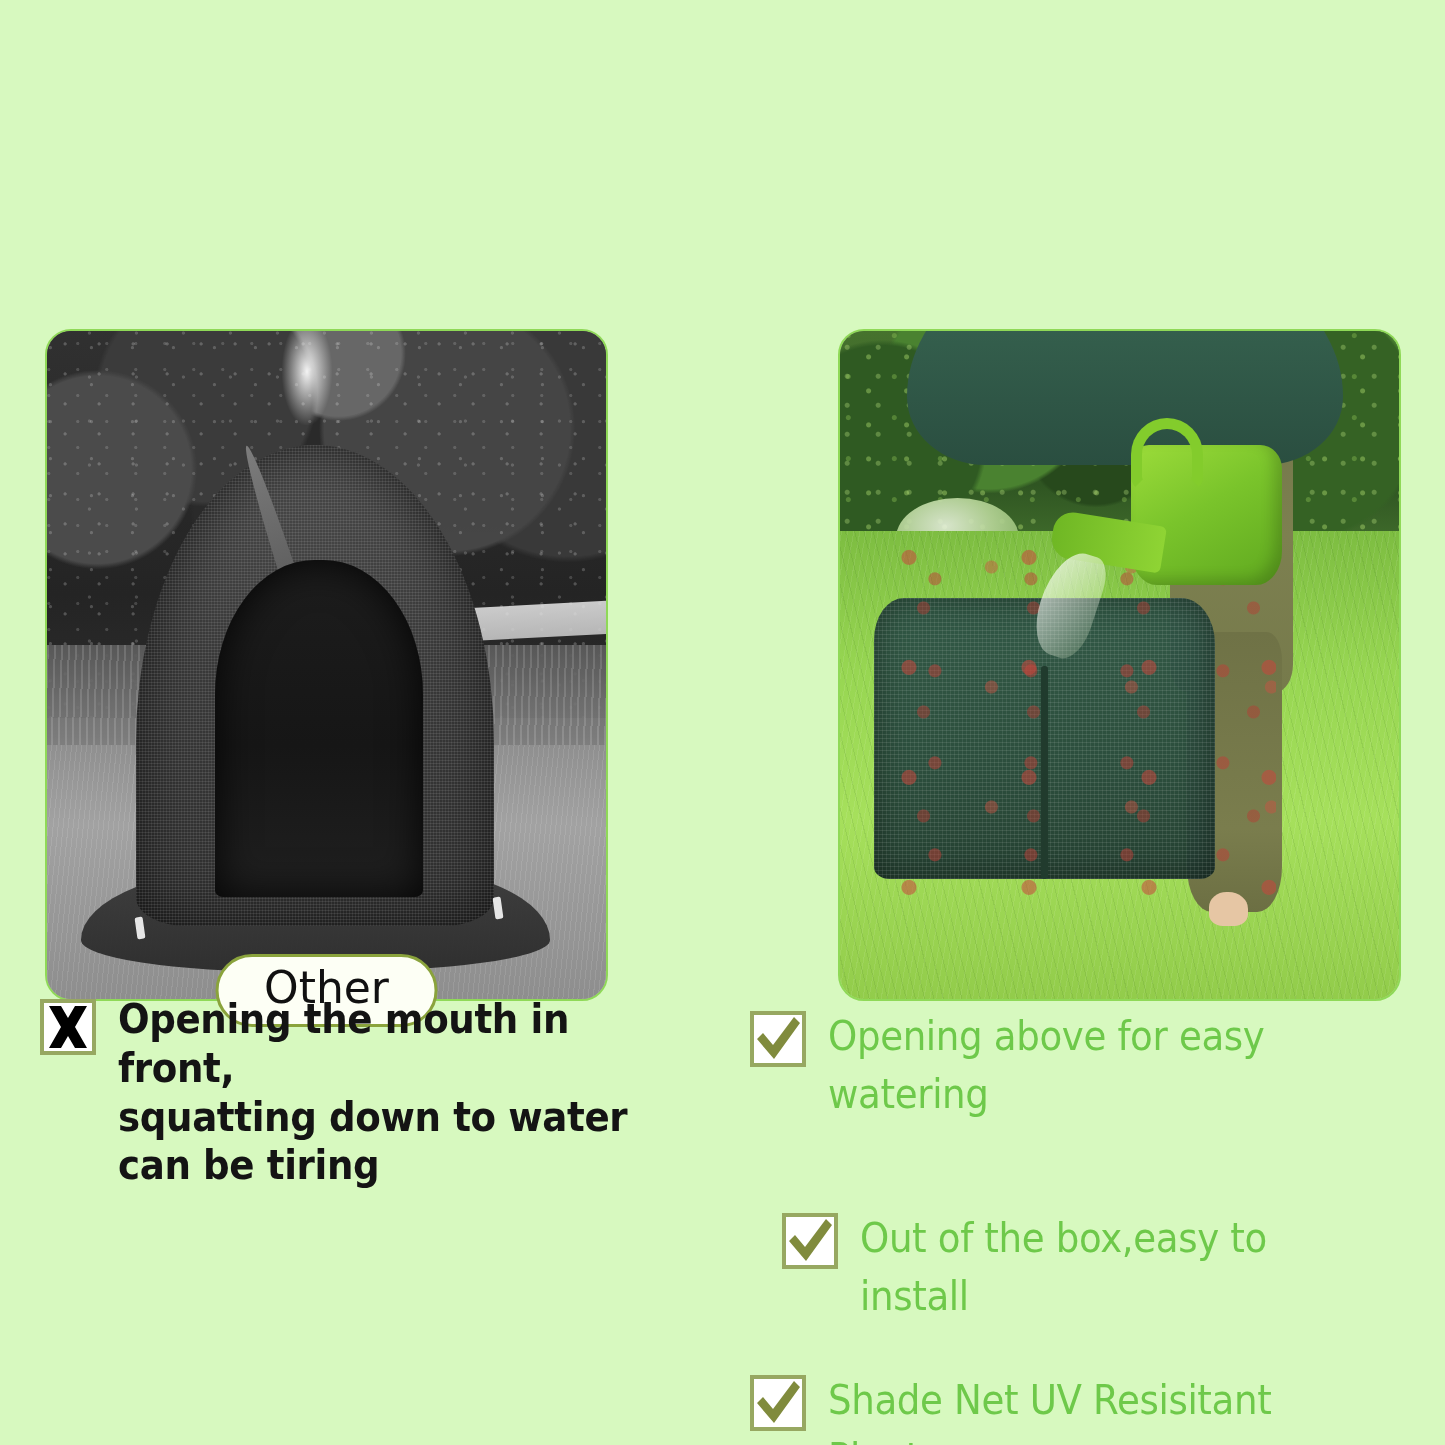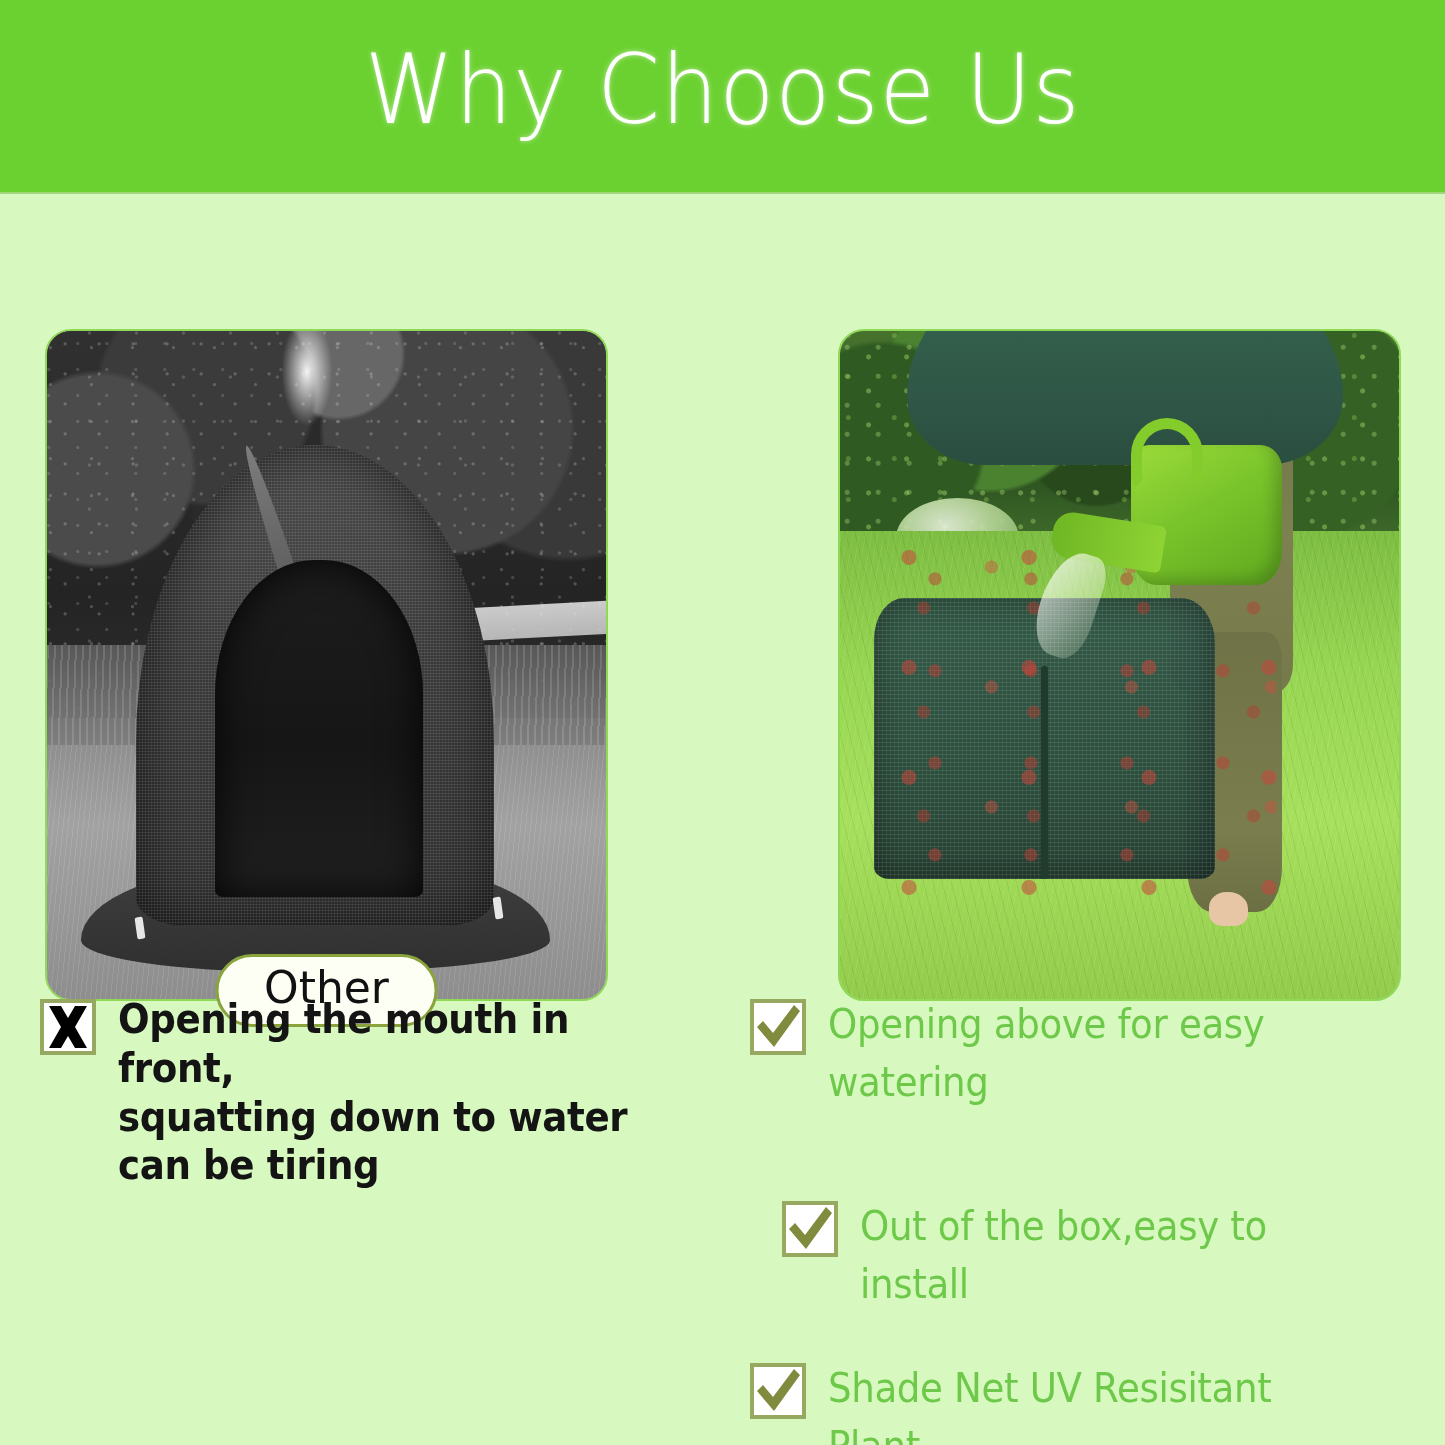--- a/index.html
+++ b/index.html
@@ -469,9 +469,6 @@
 
 <div class="page">
 
-  <div class="header">
-    <div class="header-title">Why Choose Us</div>
-  </div>
 
   <div class="panels">
 

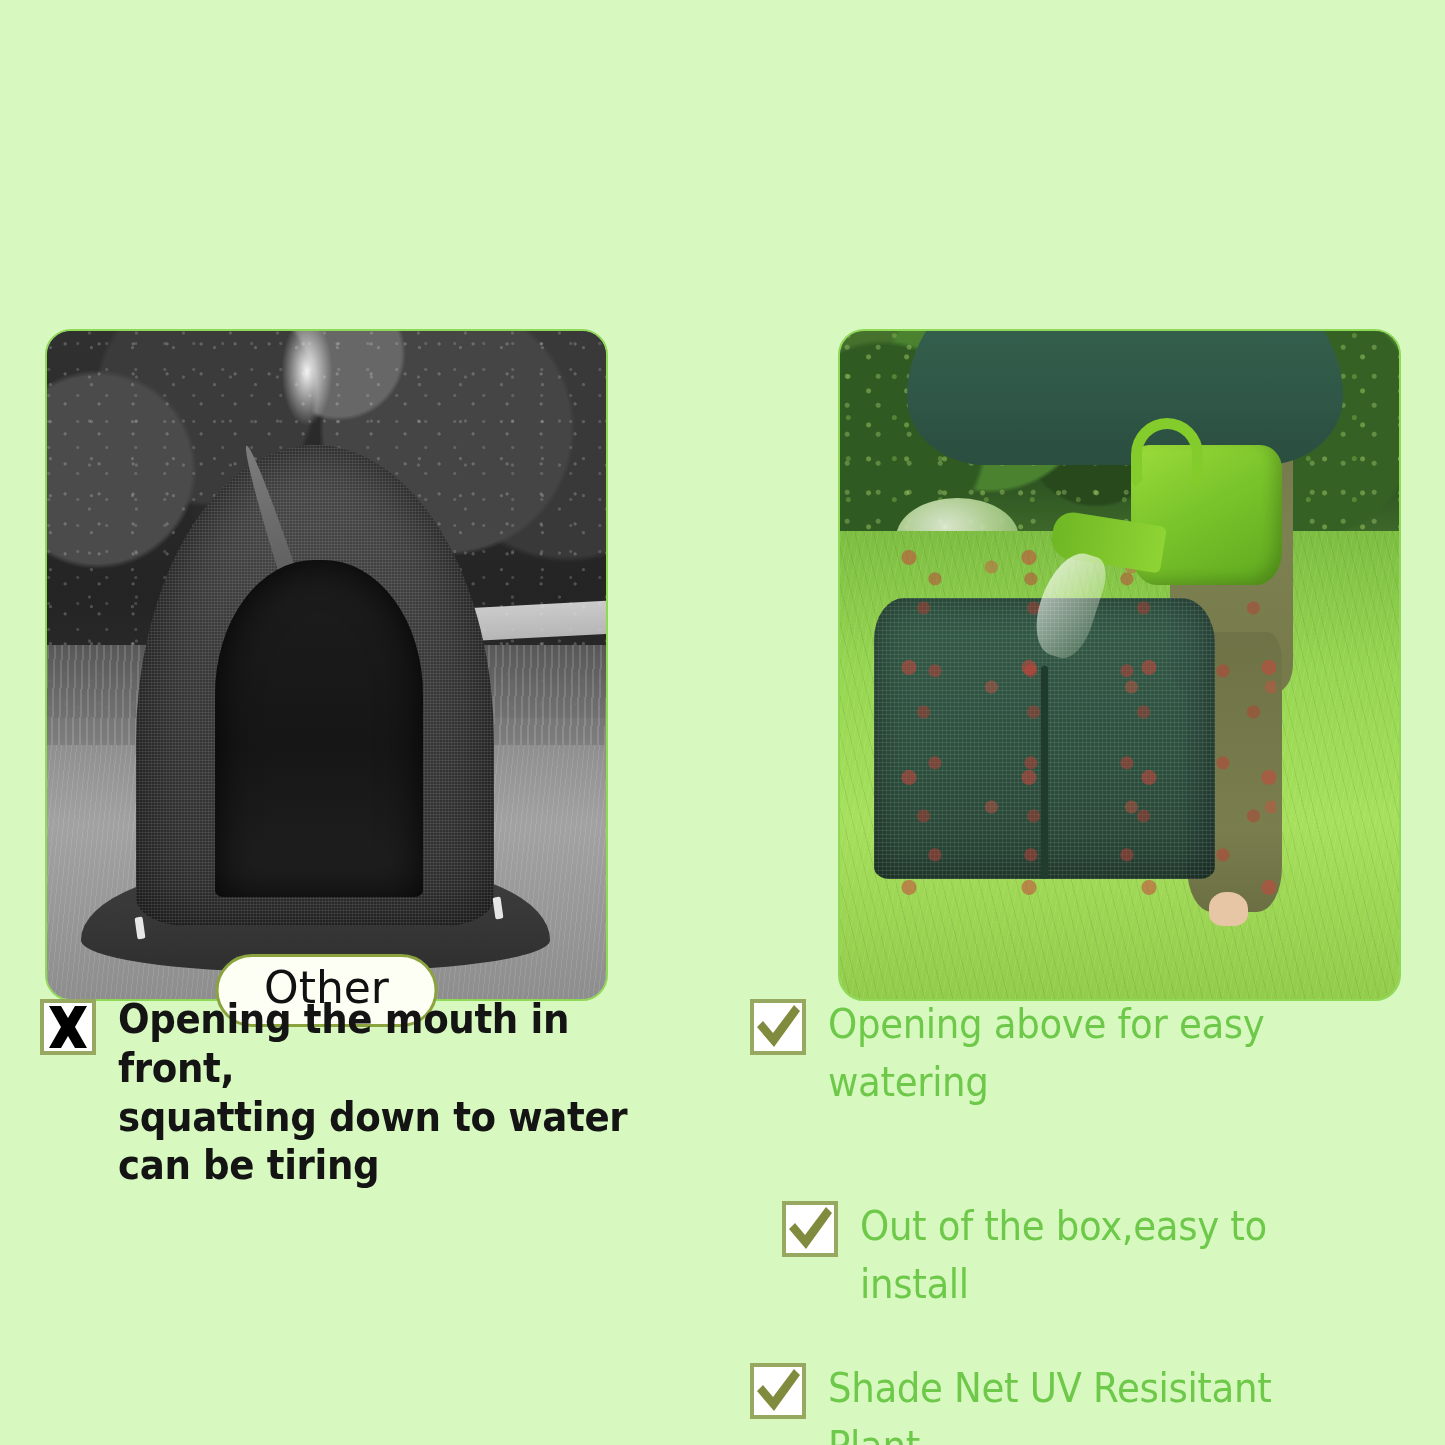--- a/index.html
+++ b/index.html
@@ -435,7 +435,7 @@
   }
   .col-left .row:nth-child(1)  { min-height: 150px; font-weight: bold; }
   .col-left .row:nth-child(2)  { min-height: 86px; margin-bottom: 46px; }
-  .col-right .row:nth-child(1) { min-height: 150px; }
+  .col-right .row:nth-child(1) { min-height: 150px; margin-top: 12px; }
   .col-right .row:nth-child(2) { min-height: 86px; margin-bottom: 46px; padding-left: 32px; }
 
   .mark {

